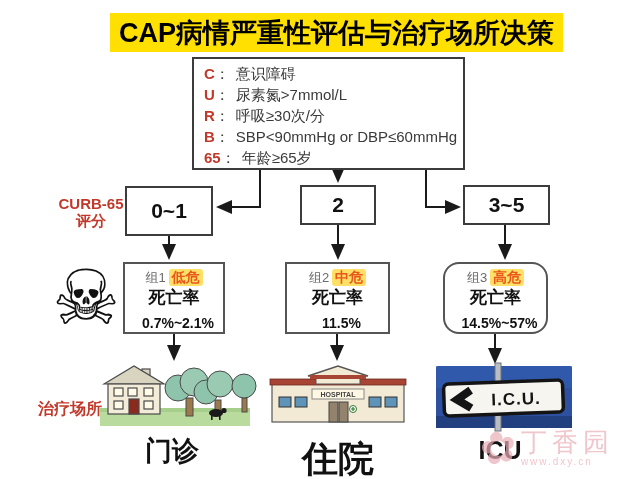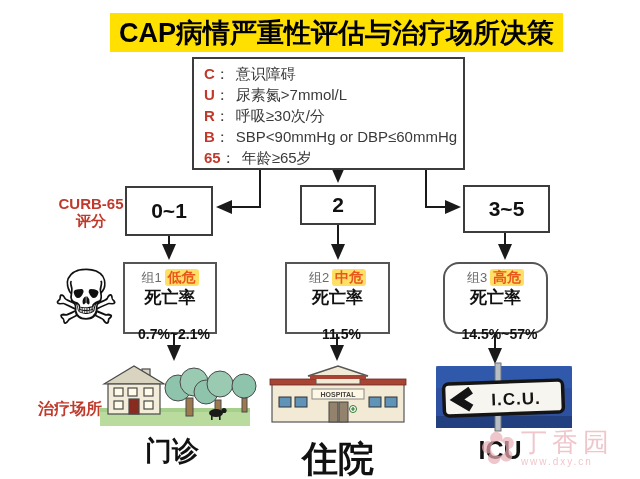--- a/index.html
+++ b/index.html
@@ -25,7 +25,7 @@
              display:flex;align-items:center;justify-content:center;font-weight:bold;font-size:21px;color:#111;}
   .score-0{left:125px;top:186px;width:88px;height:50px;}
   .score-1{left:300px;top:185px;width:76px;height:40px;}
-  .score-2{left:463px;top:185px;width:87px;height:48px;}
+  .score-2{left:463px;top:185px;width:87px;height:40px;}
 
   .skull{position:absolute;left:44px;top:256px;width:84px;height:84px;display:flex;align-items:center;
          justify-content:center;font-size:76px;line-height:84px;color:#101010;}

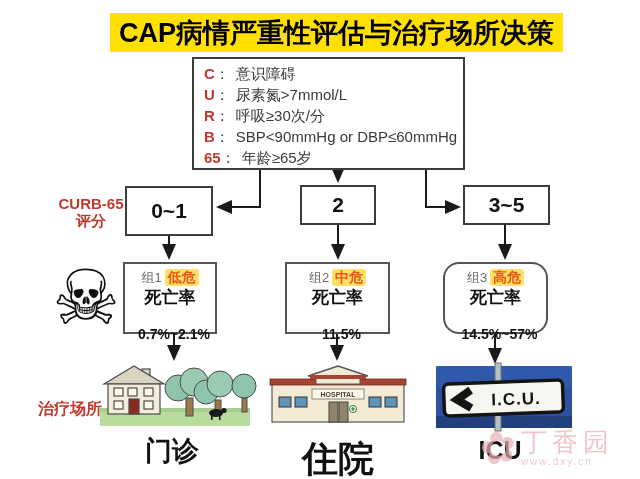--- a/index.html
+++ b/index.html
@@ -32,7 +32,7 @@
 
   .group-box{position:absolute;top:262px;height:72px;background:#fff;border:2px solid #555;
              box-sizing:border-box;text-align:center;padding-top:5px;}
-  .group-0{left:123px;width:94px;}
+  .group-0{left:123px;width:102px;}
   .group-1{left:285px;width:105px;}
   .group-2{left:443px;width:105px;border-radius:16px;}
   .group-row1{font-size:13px;color:#6a6a6a;line-height:17px;white-space:nowrap;}

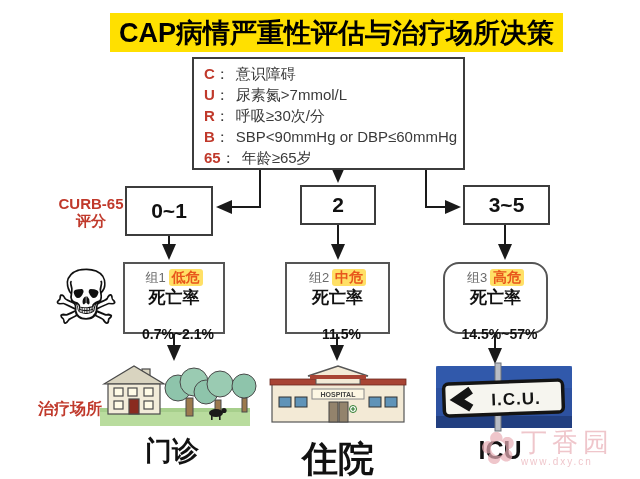--- a/index.html
+++ b/index.html
@@ -39,7 +39,7 @@
   .risk-tag{display:inline-block;color:var(--risk-text,#E8571C);font-weight:bold;font-size:14px;
             background:var(--risk-highlight,#FFE066);border-radius:3px;padding:0 3px;margin-left:3px;}
   .group-row2{font-size:17px;font-weight:bold;color:#111;line-height:21px;margin-top:1px;}
-  .group-row3{font-size:14px;font-weight:bold;color:#111;line-height:18px;margin-top:17px;white-space:nowrap;padding-left:8px;}
+  .group-row3{font-size:14px;font-weight:bold;color:#111;line-height:18px;margin-top:6px;white-space:nowrap;padding-left:8px;}
 
   .treatment-label{position:absolute;left:30px;top:399px;width:80px;text-align:center;
                    color:var(--accent-red,#C0392B);font-weight:bold;font-size:16px;}

